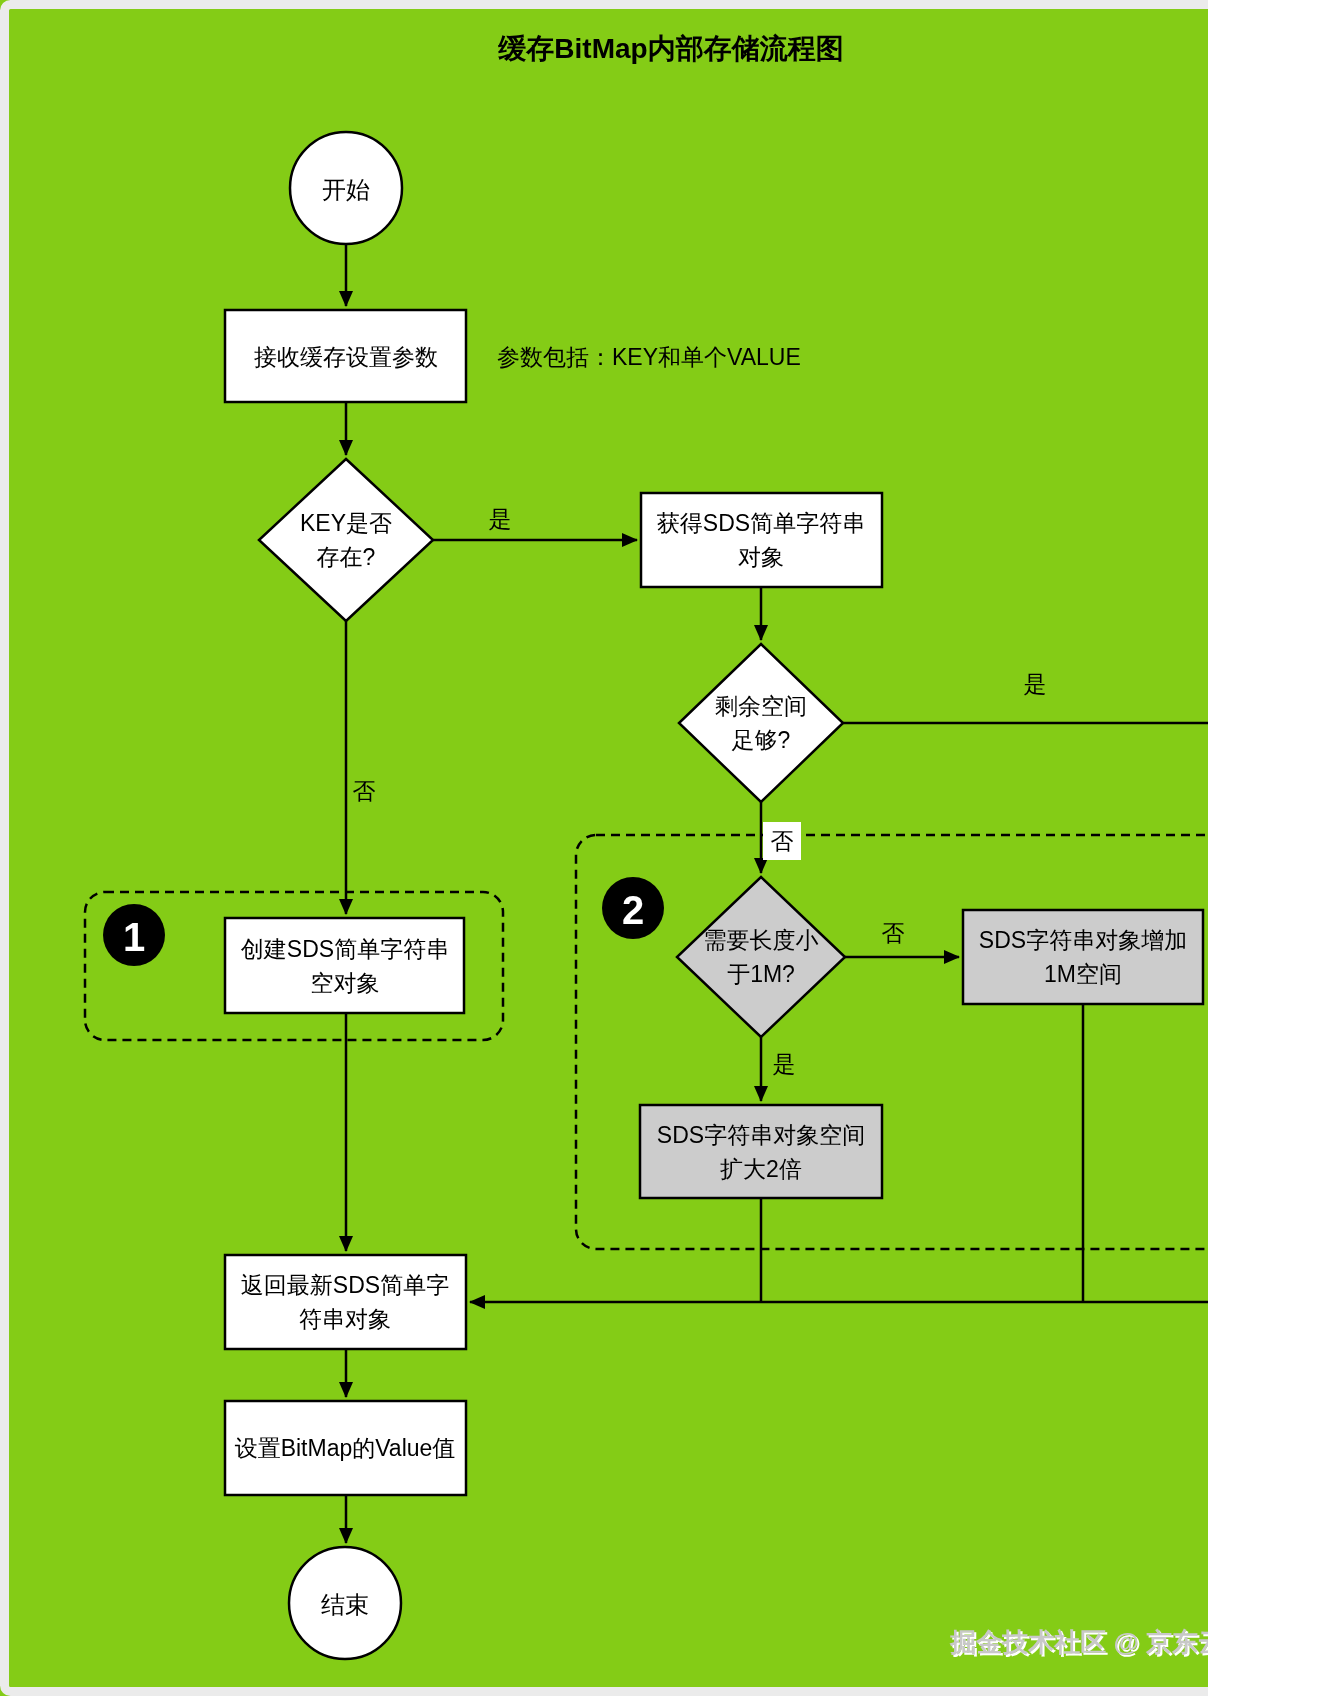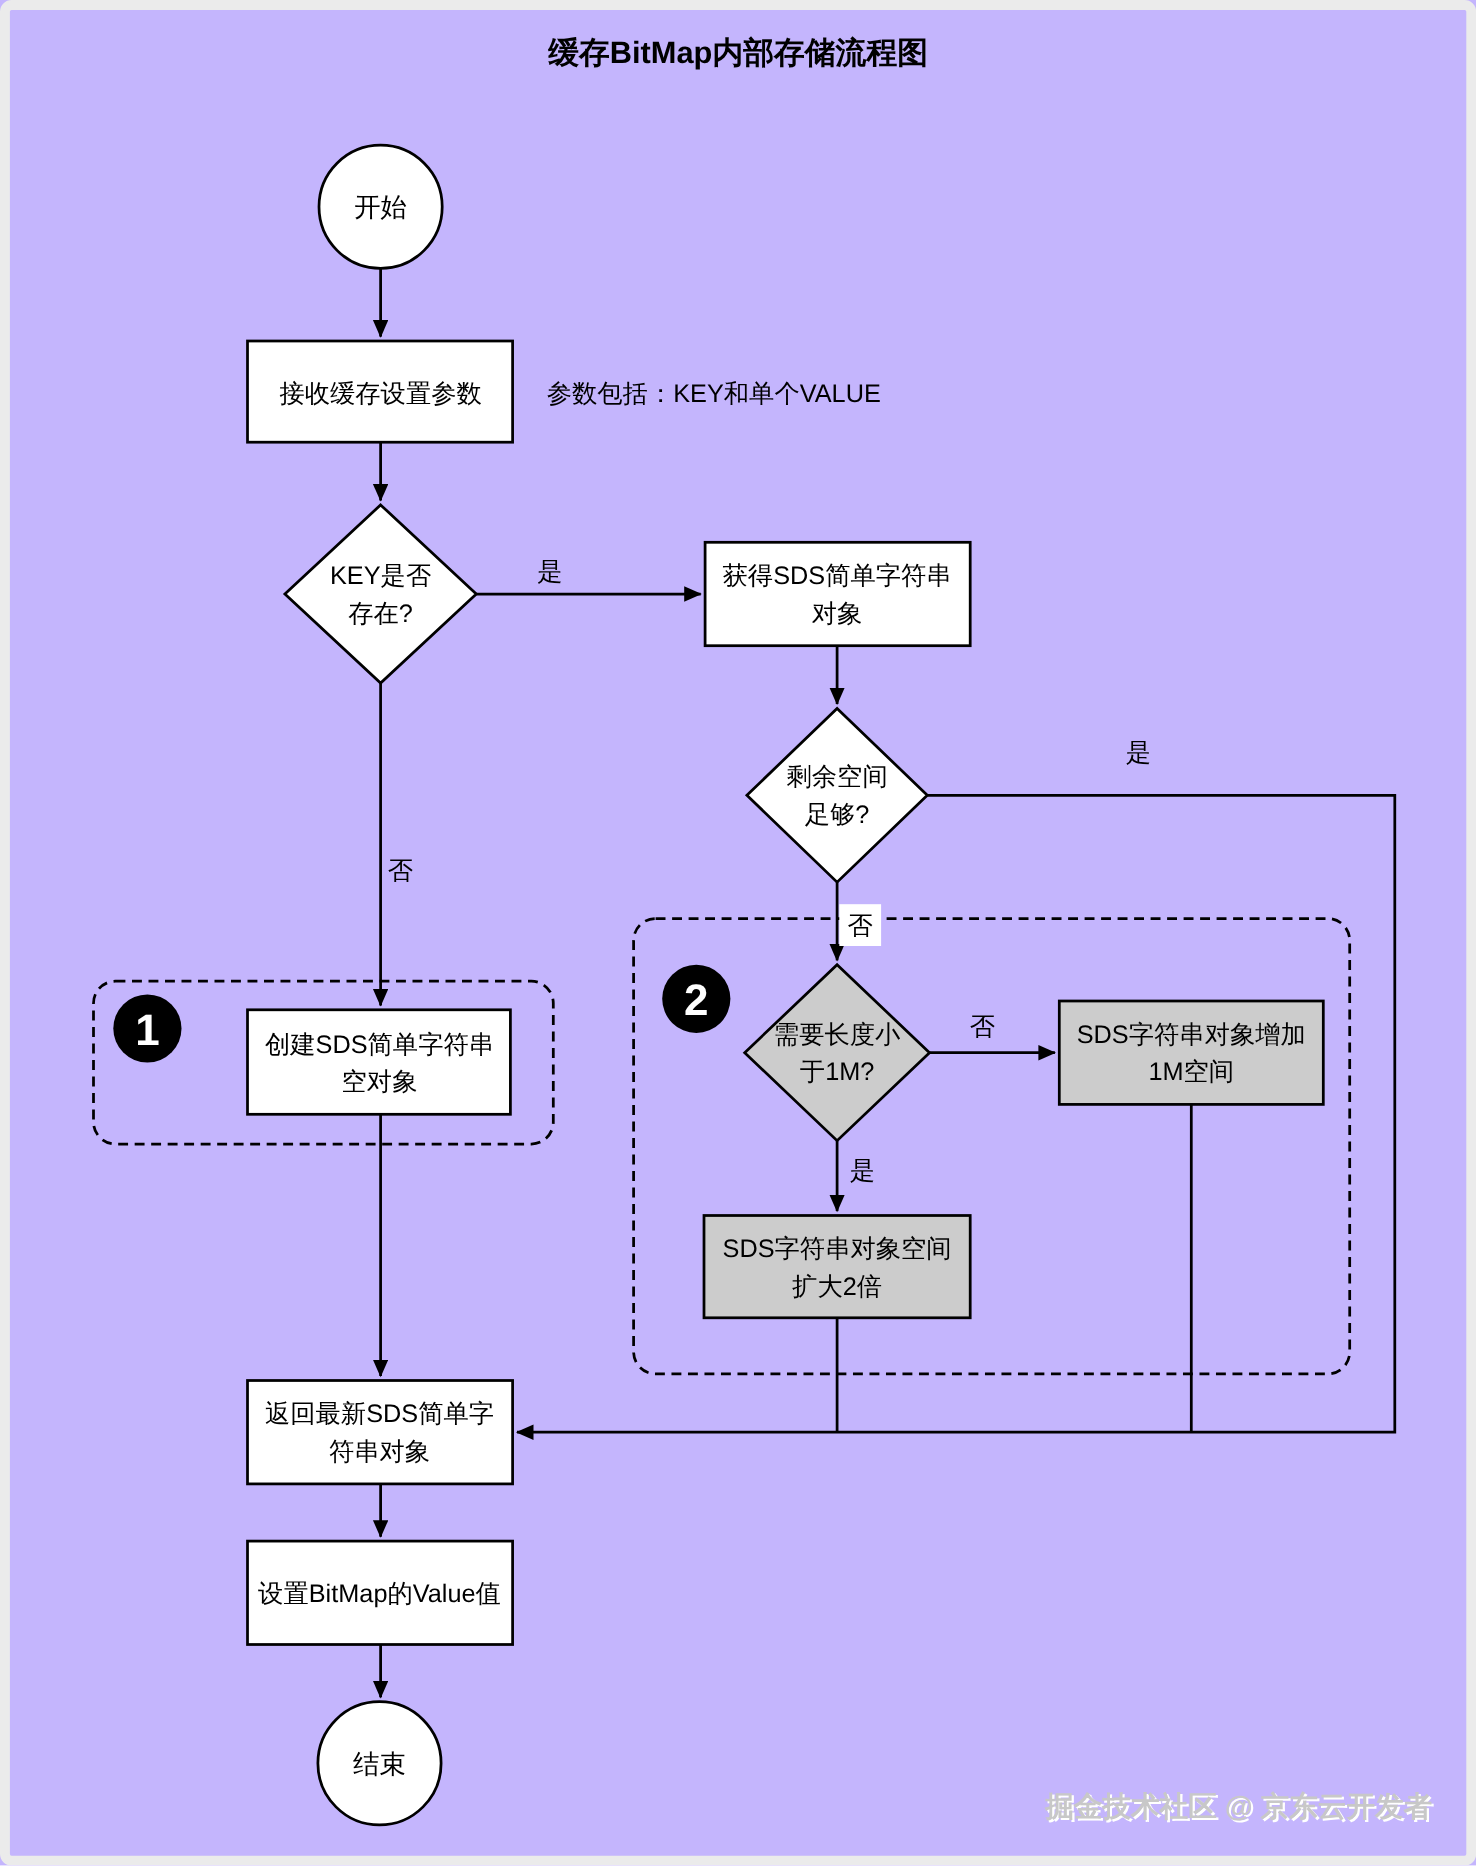--- a/index.html
+++ b/index.html
@@ -3,7 +3,7 @@
 <meta charset="utf-8">
 <style>
   html,body{margin:0;padding:0;background:#ffffff;}
-  .page{position:relative;width:1342px;height:1696px;background:#c4b5fd;overflow:hidden;text-align:center;}
+  .page{position:relative;width:1208px;height:1696px;background:#84cc16;overflow:hidden;text-align:center;}
   svg{display:block;}
   text{font-family:"Liberation Sans",sans-serif;fill:#000000;}
   .node-text{font-size:23px;}

